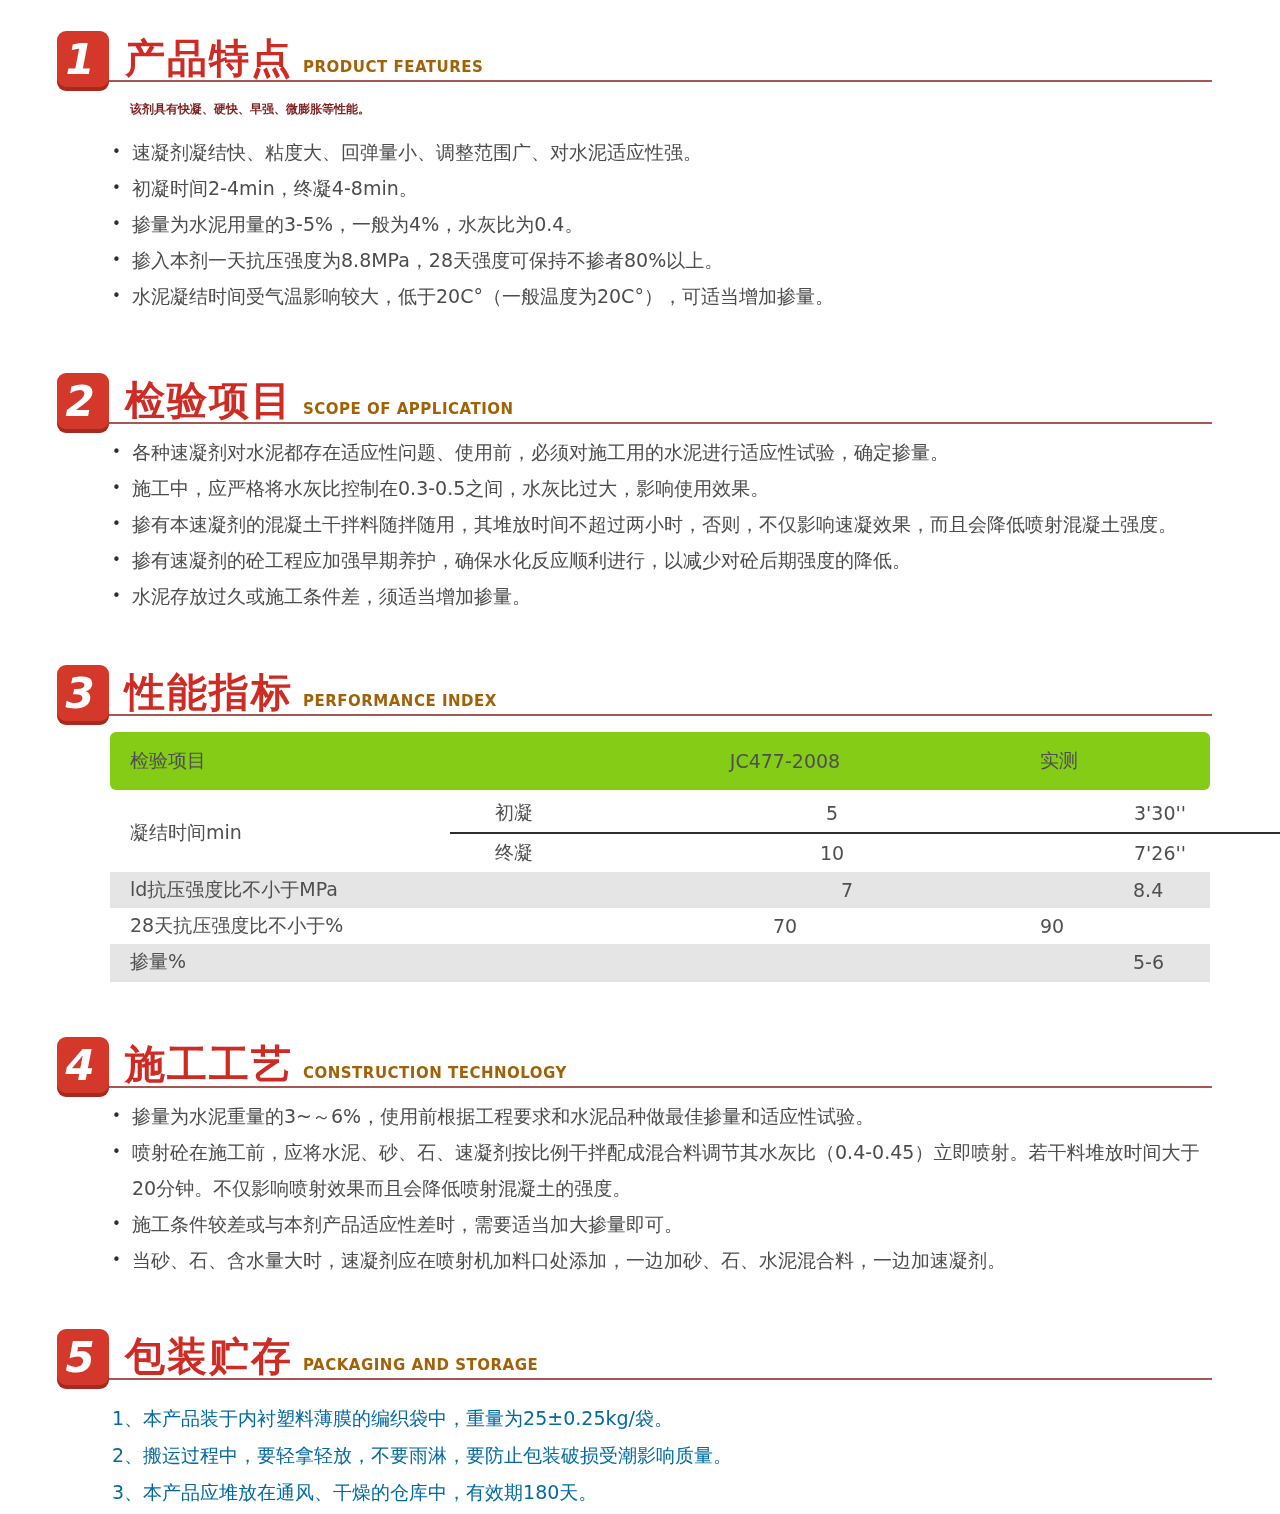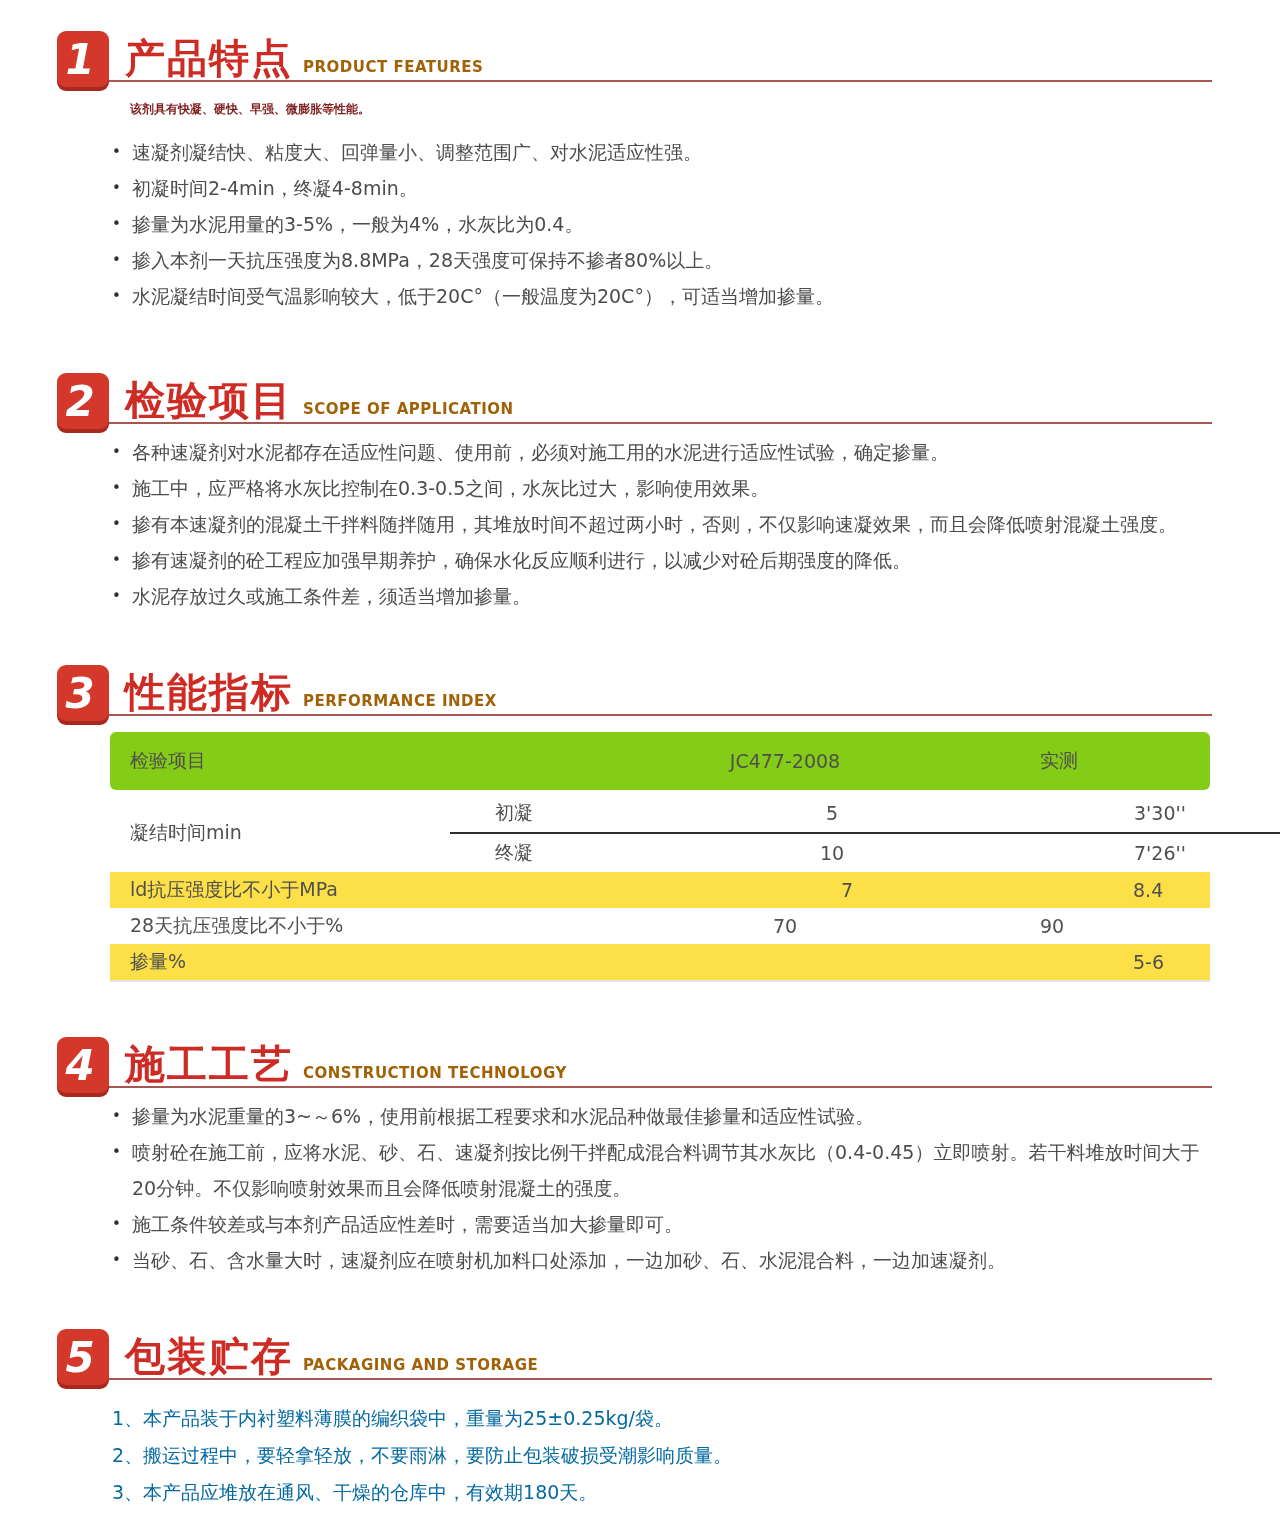--- a/index.html
+++ b/index.html
@@ -72,7 +72,7 @@
   .t-row { display:grid; grid-template-columns:340px 170px 330px 260px; align-items:center; }
   .t-head { height:58px; background:#84cc16; margin-bottom:4px;border-radius:6px; }
   .t-plain { height:36px; }
-  .shade { background:#fde047;gap:31px; }
+  .shade { background:#e5e5e5;gap:31px; }
   .c1 { padding-left:20px; }
   .c3 { text-align:center; }
   .c4 { padding-left:90px; }

